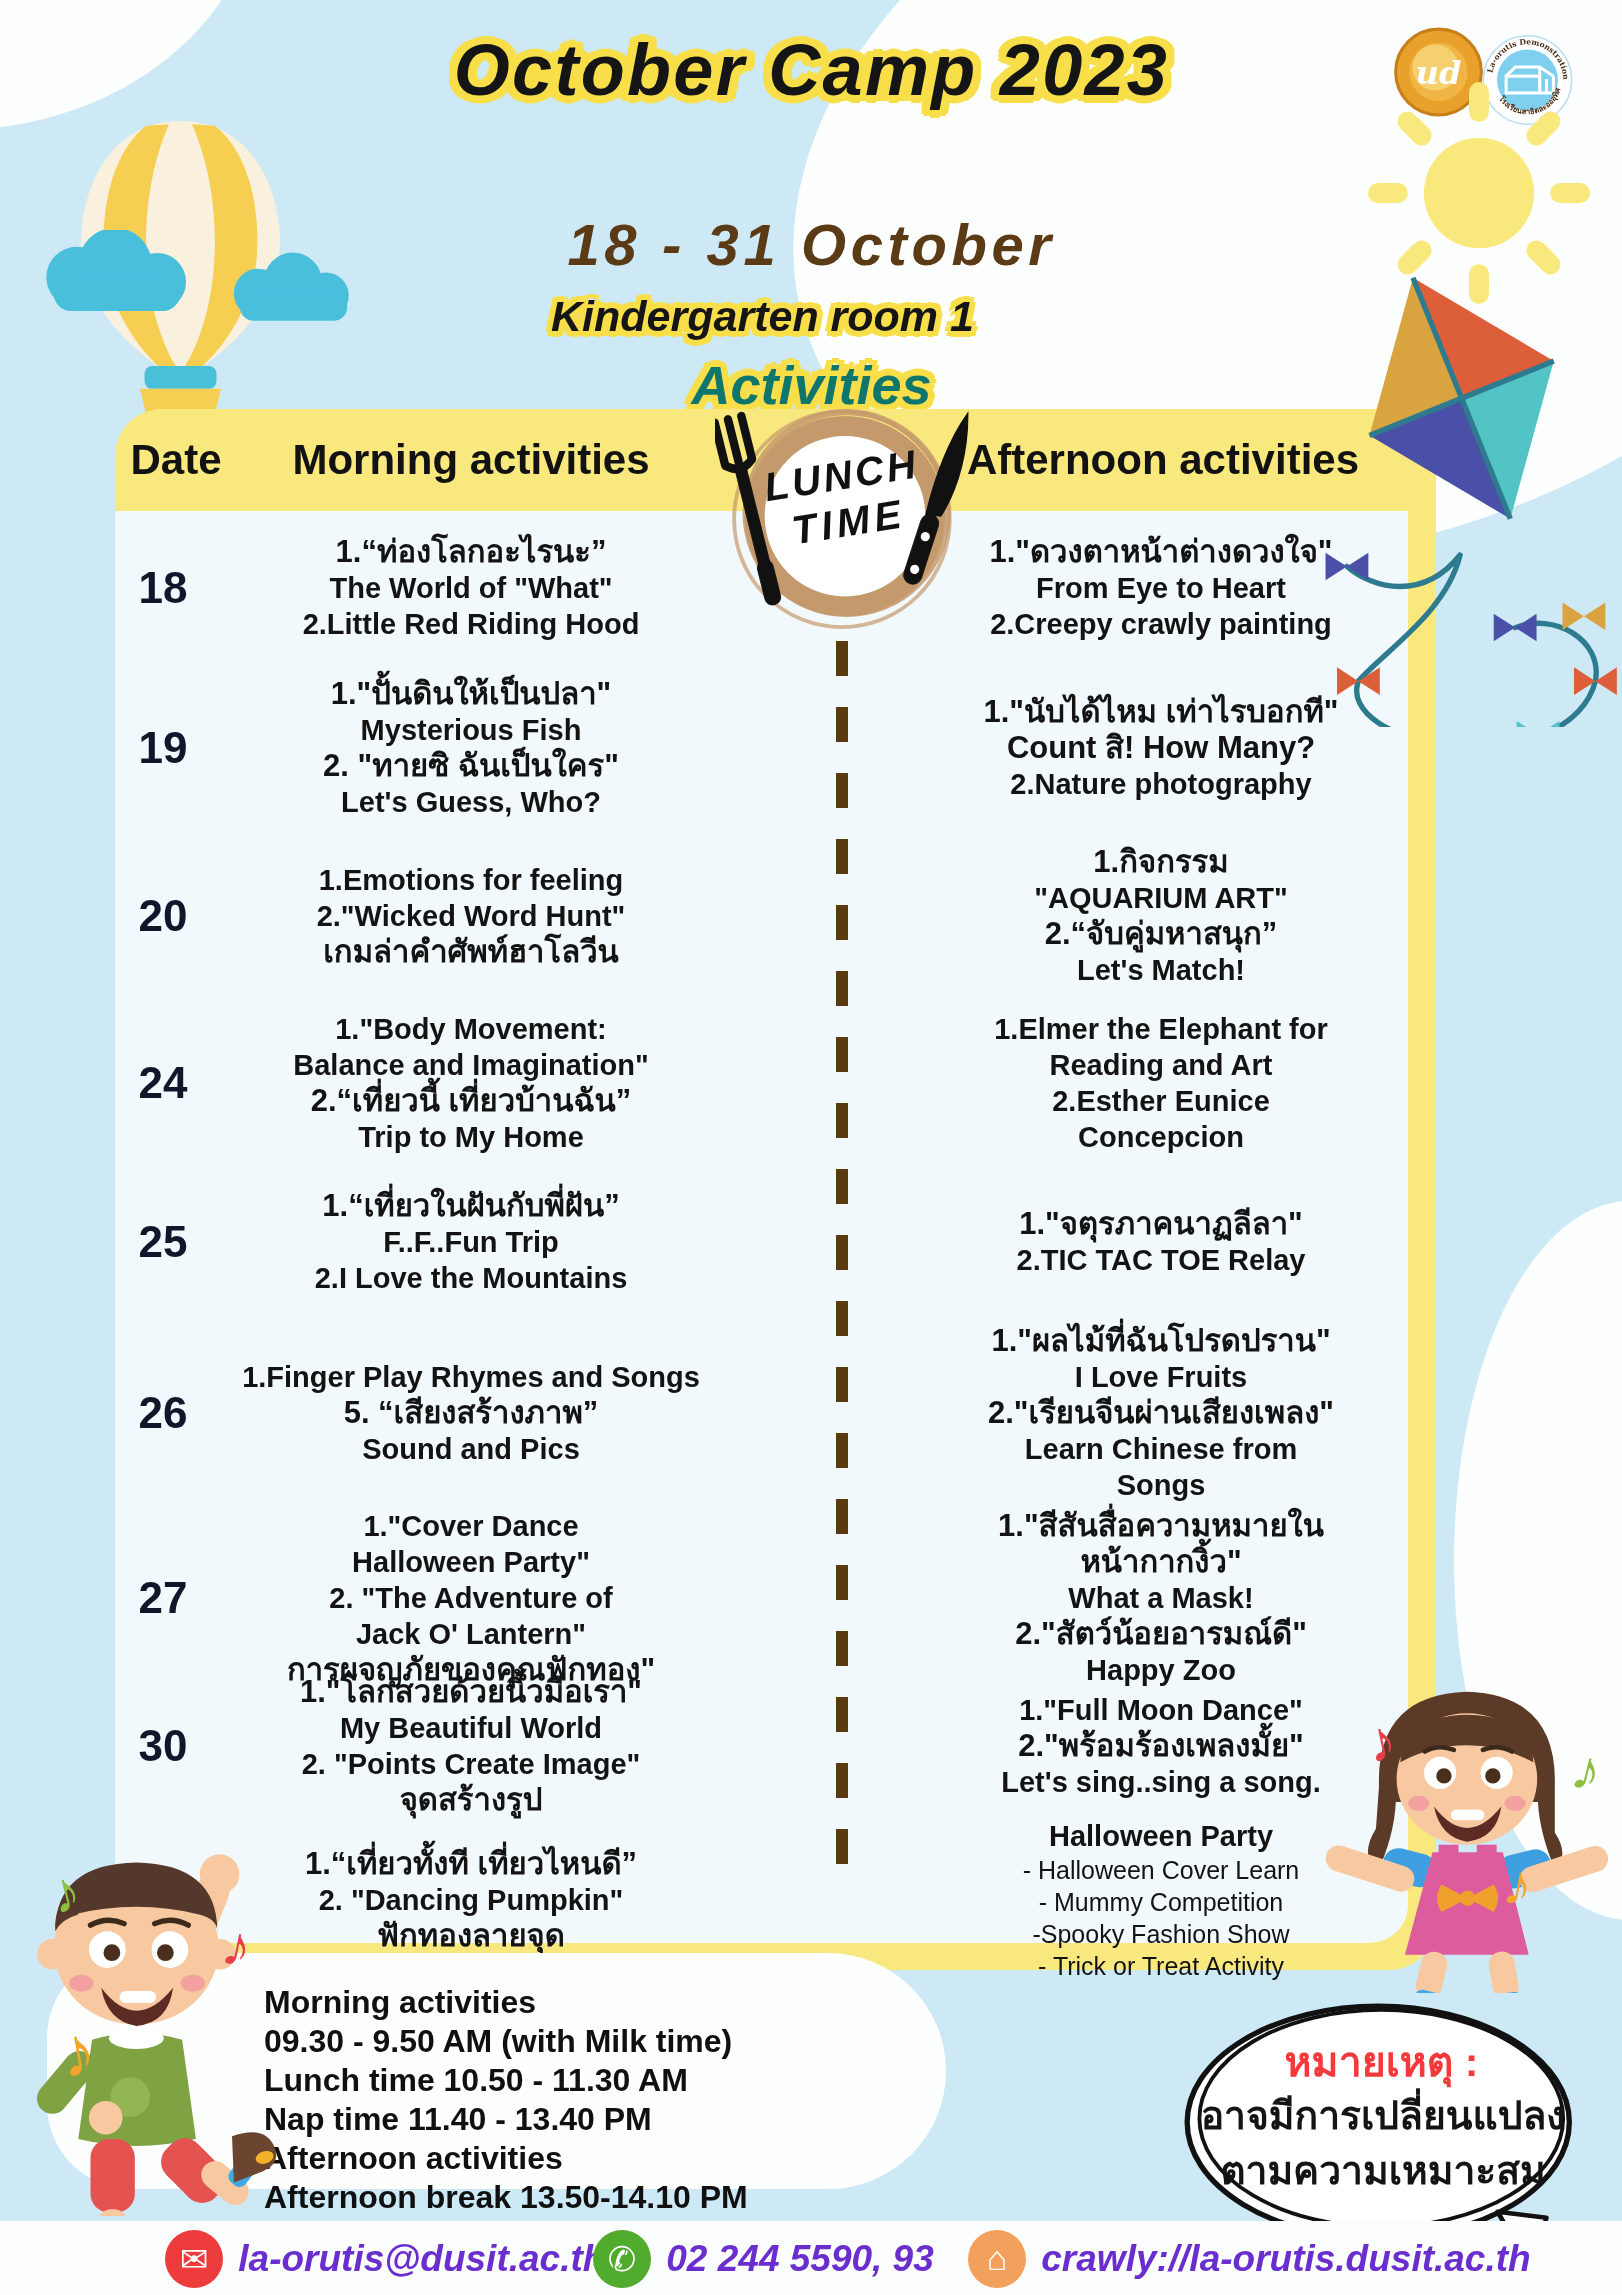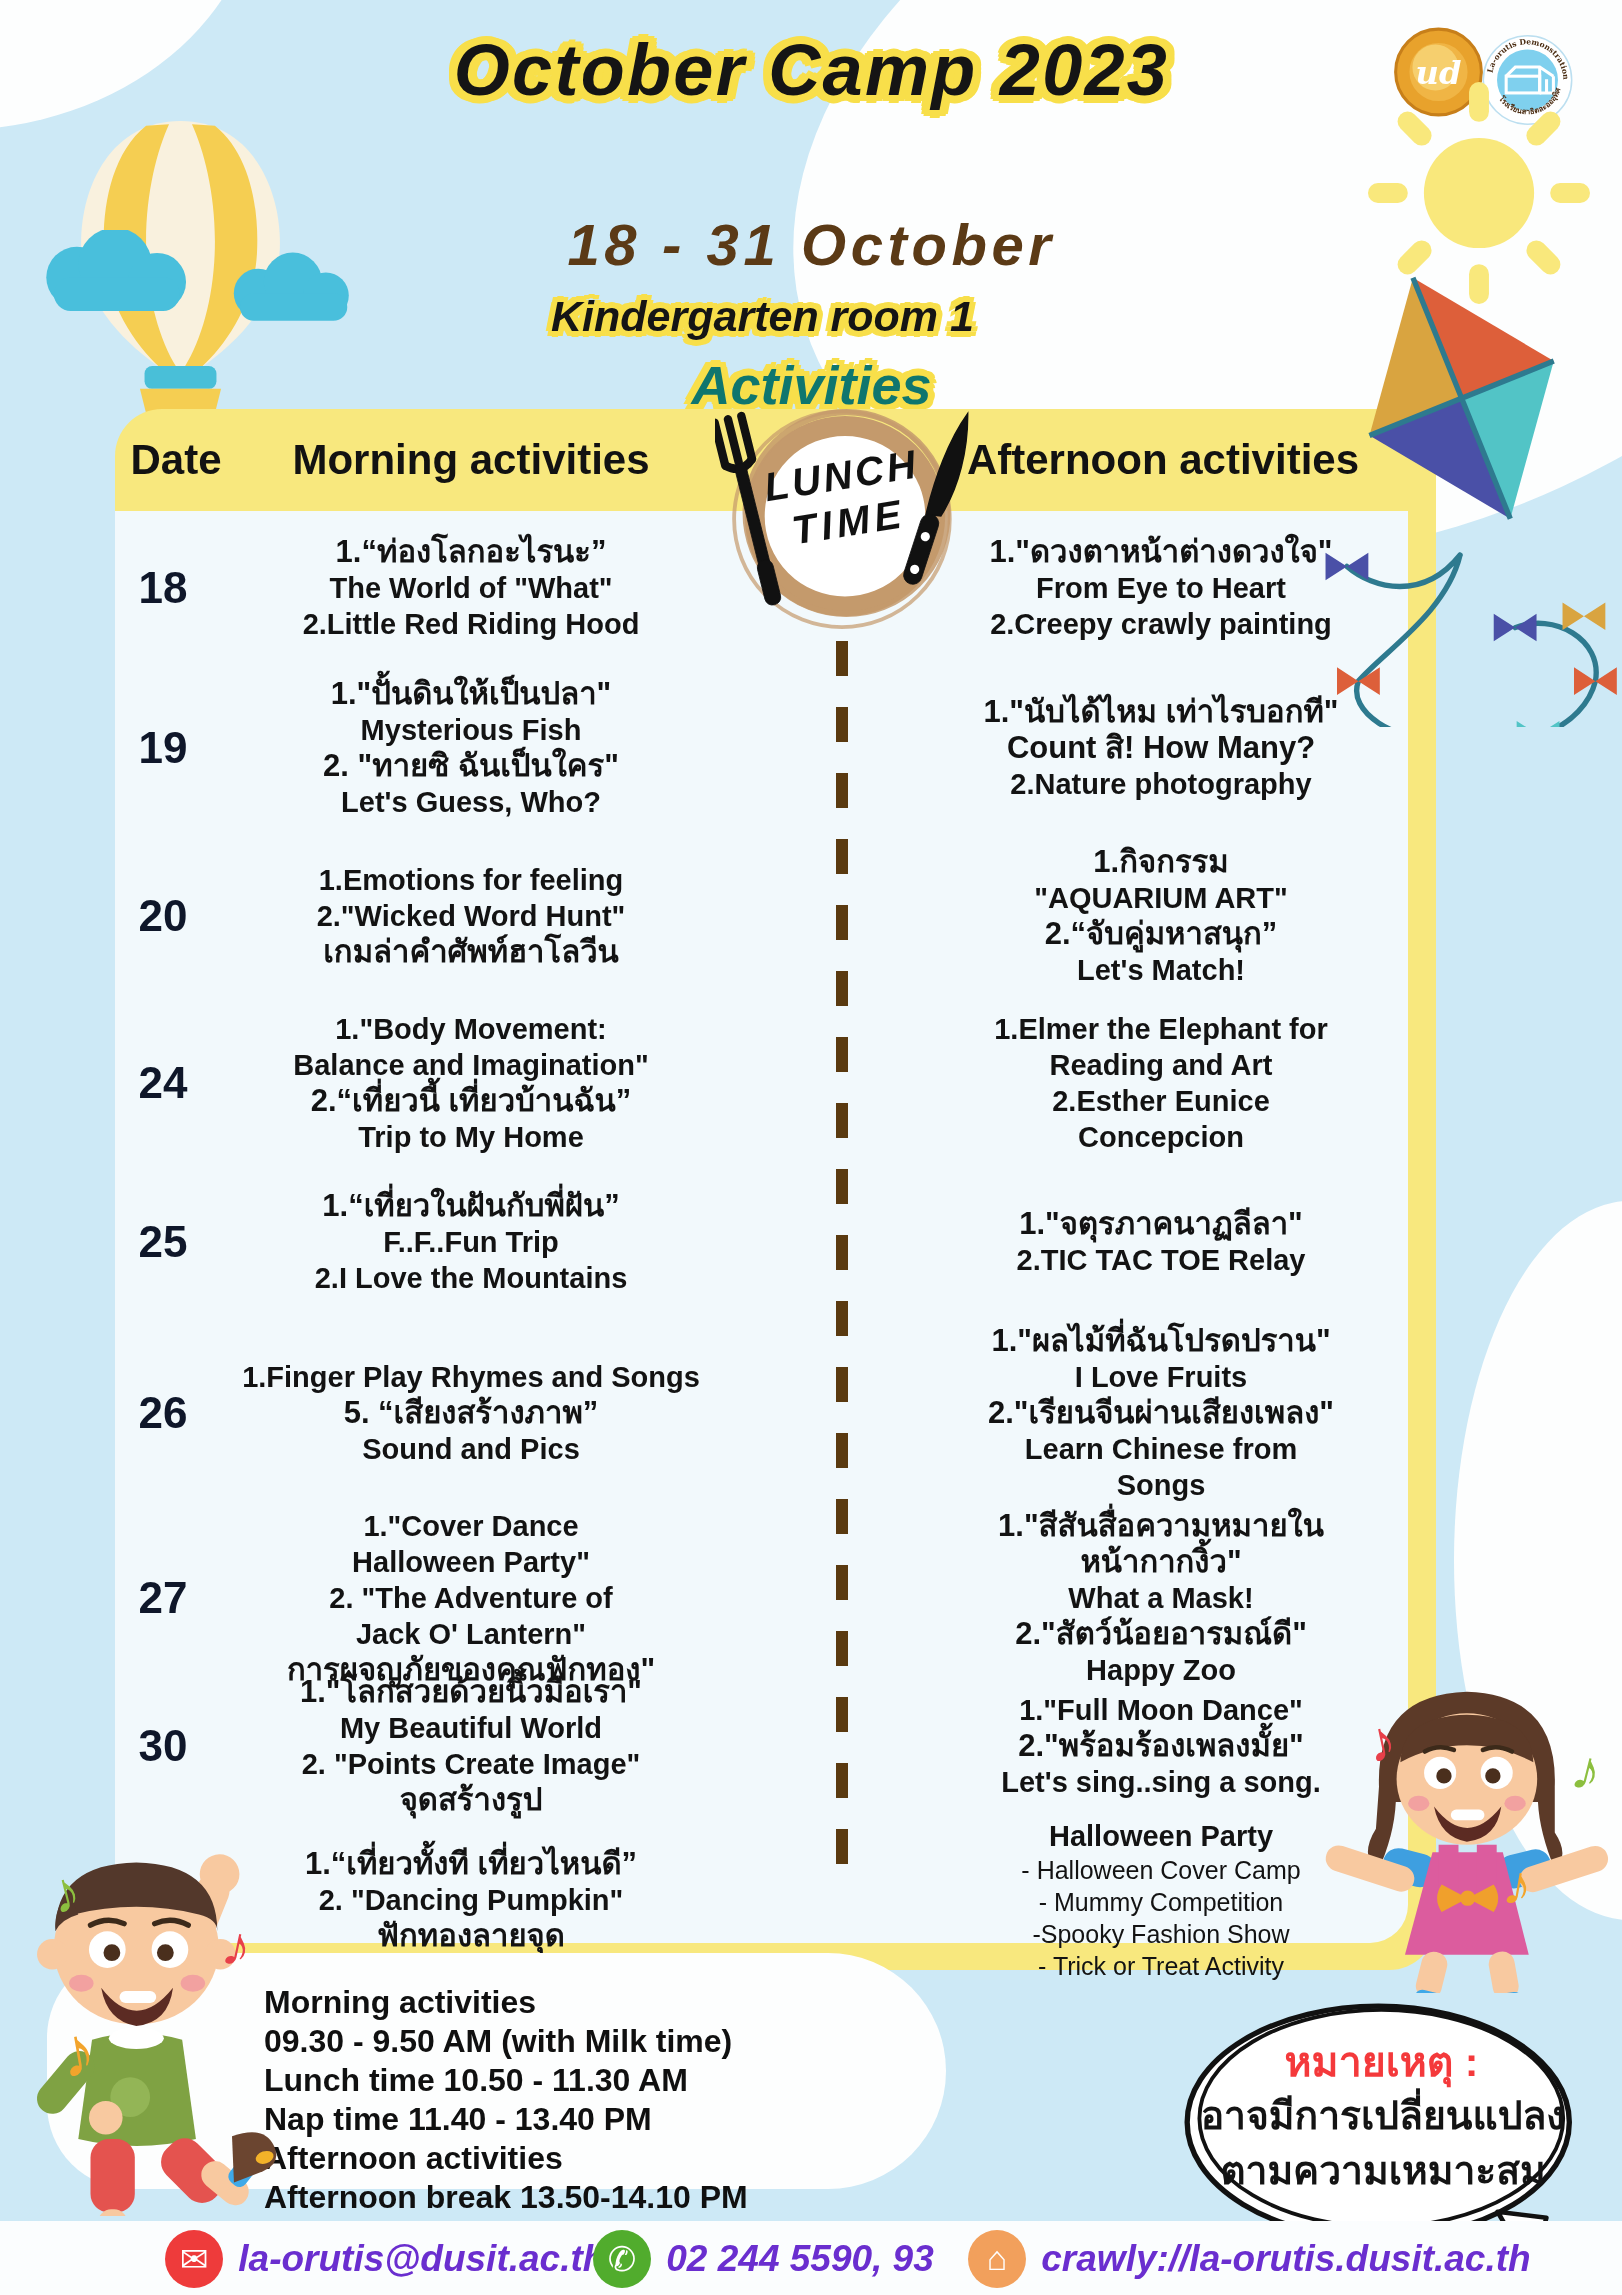--- a/index.html
+++ b/index.html
@@ -329,7 +329,7 @@
         <div></div>
         <div class="cell afternoon">
           <div class="line">Halloween Party</div>
-          <div class="line small">- Halloween Cover Camp</div>
+          <div class="line small">- Halloween Cover Learn</div>
           <div class="line small">- Mummy Competition</div>
           <div class="line small">-Spooky Fashion Show</div>
           <div class="line small">- Trick or Treat Activity</div>

